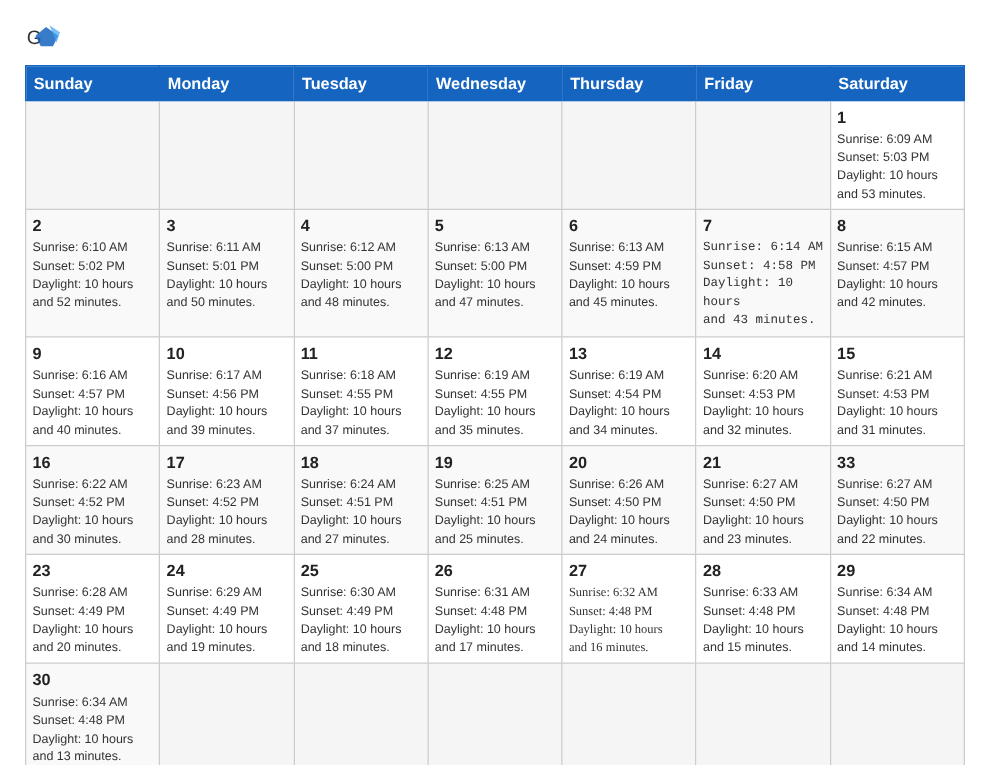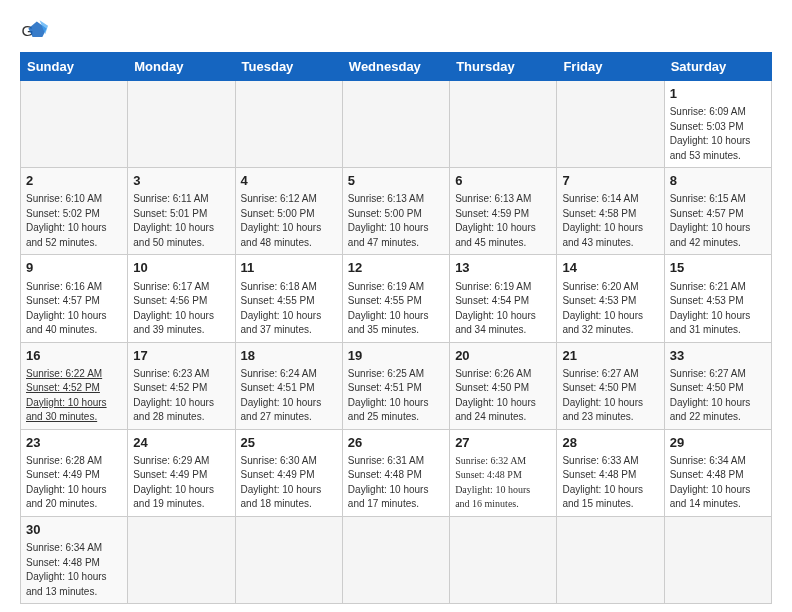--- a/index.html
+++ b/index.html
@@ -178,7 +178,7 @@
         </td>
         <td>
           <span class="day-number">7</span>
-          <div class="day-info" style="white-space: pre-line;">Sunrise: 6:14 AM
+          <div class="day-info" style="white-space: pre-line; font-family: Liberation Mono, monospace;">Sunrise: 6:14 AM
 Sunset: 4:58 PM
 Daylight: 10 hours
 and 43 minutes.</div>

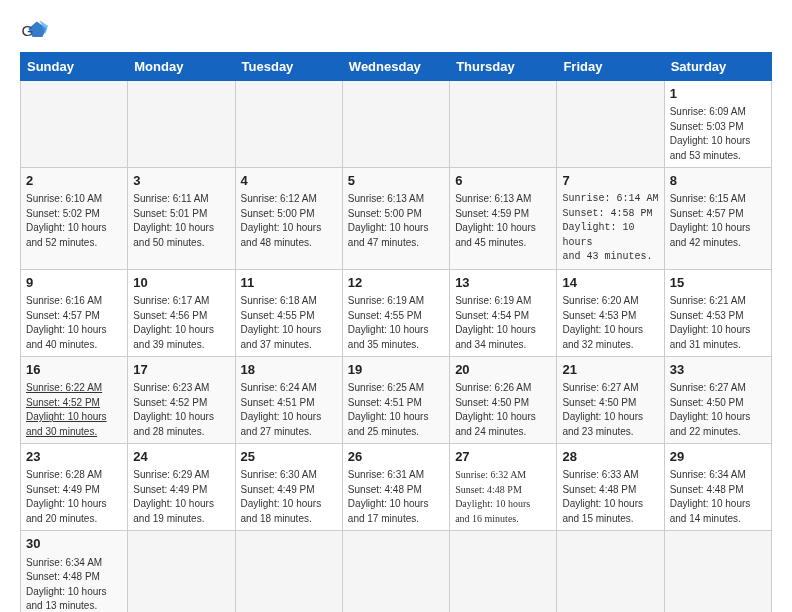--- a/index.html
+++ b/index.html
@@ -245,7 +245,7 @@
       <tr class="row-shade">
         <td>
           <span class="day-number">16</span>
-          <div class="day-info" style="white-space: pre-line; text-decoration: underline;">Sunrise: 6:22 AM
+          <div class="day-info" style="white-space: pre-line;">Sunrise: 6:22 AM
 Sunset: 4:52 PM
 Daylight: 10 hours
 and 30 minutes.</div>

